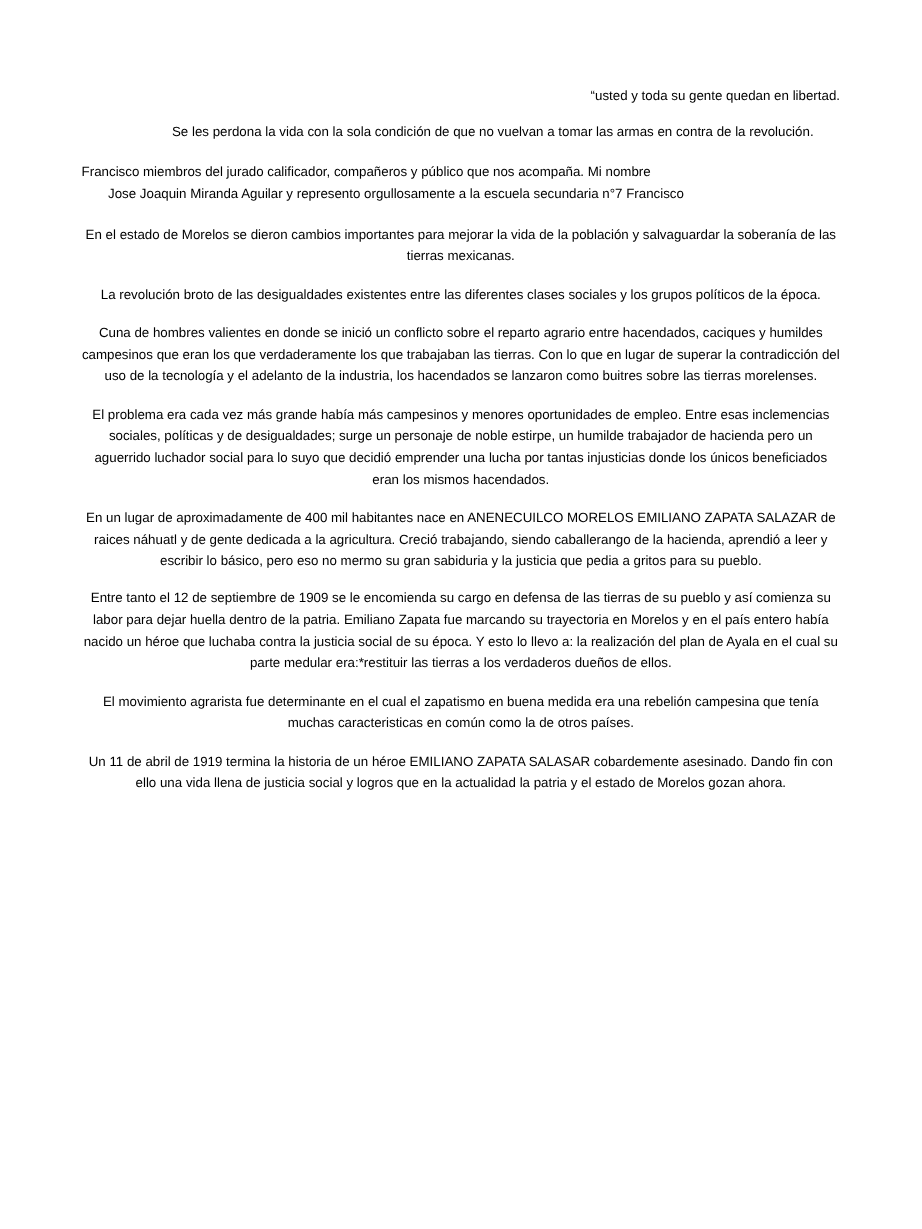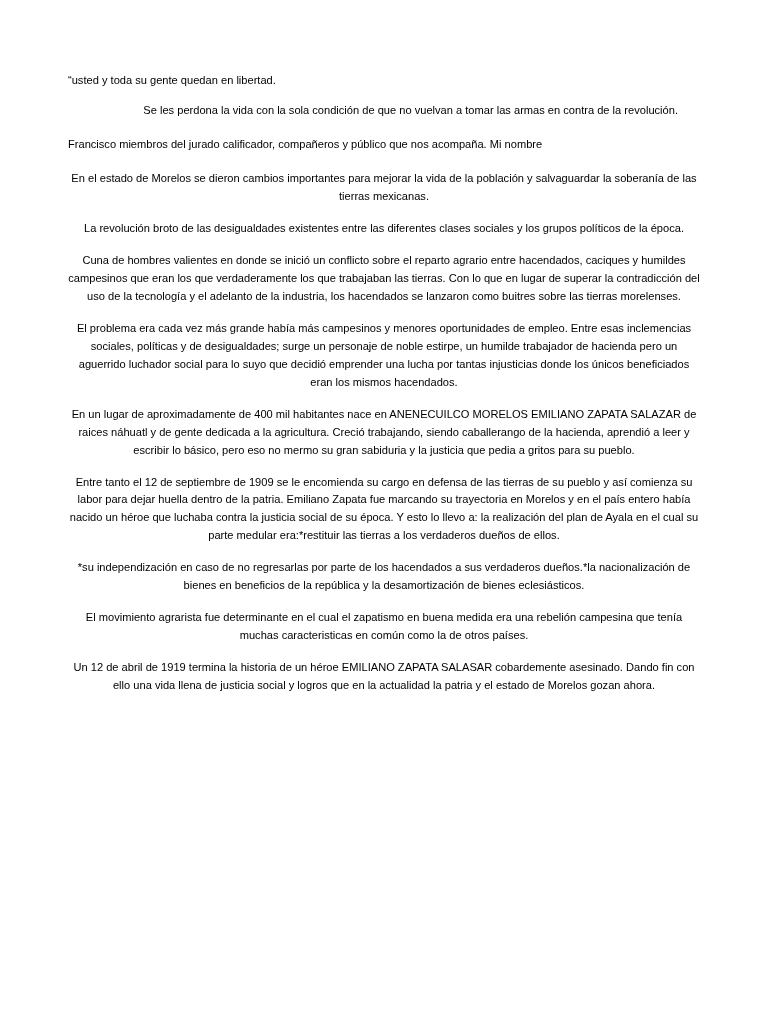--- a/index.html
+++ b/index.html
@@ -30,7 +30,7 @@
     margin: 0 0 13px 0;
   }
   .quote-line-1 {
-    text-align: left;
+    text-align: right;
     margin: 0 0 12px 0;
   }
   .quote-line-2 {

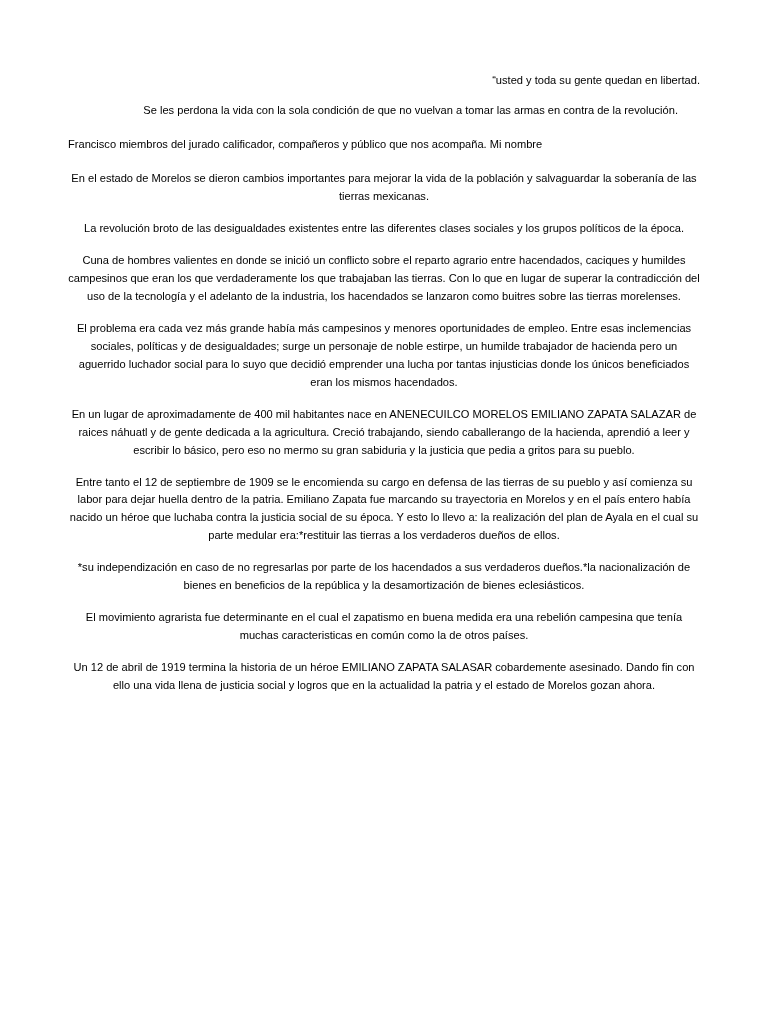--- a/index.html
+++ b/index.html
@@ -65,6 +65,7 @@
 
     <p class="intro-para">
       <span>Francisco miembros del jurado calificador, compañeros y público que nos acompaña. Mi nombre</span>
+      <span class="intro-line-2">Jose Joaquin Miranda Aguilar y represento orgullosamente a la escuela secundaria n°7 Francisco</span>
     </p>
 
     <p class="para">En el estado de Morelos se dieron cambios importantes para mejorar la vida de la población y salvaguardar  la soberanía de las tierras mexicanas.</p>

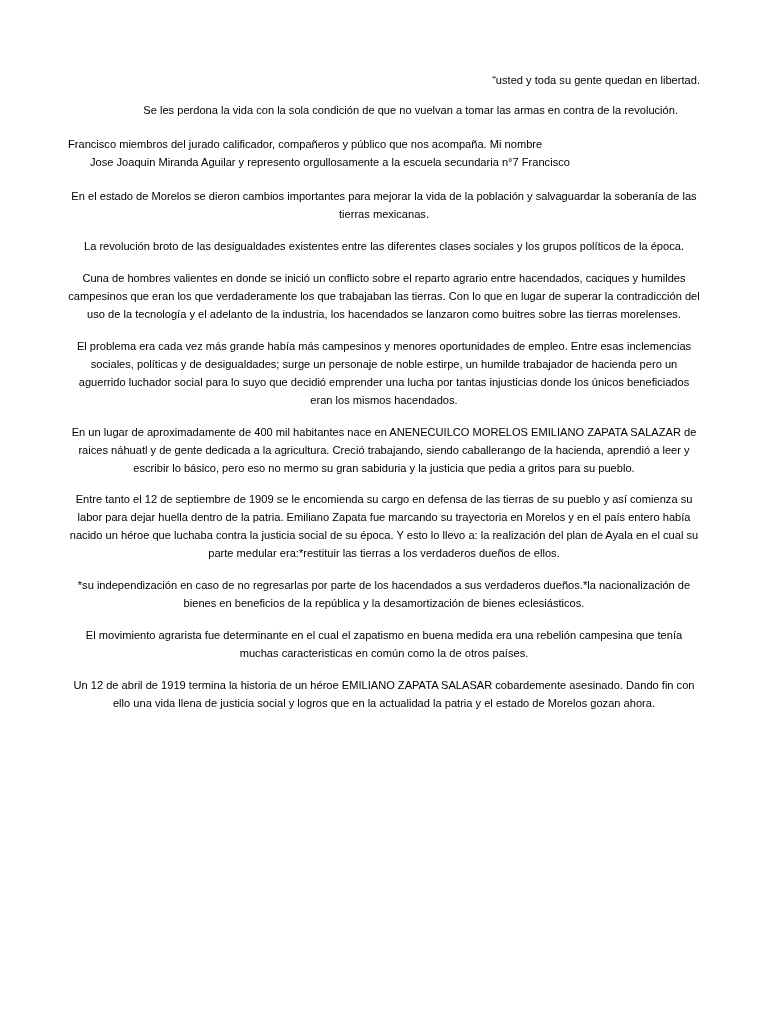--- a/index.html
+++ b/index.html
@@ -74,7 +74,6 @@
     <p class="para"> El problema era cada vez más grande había más campesinos y menores oportunidades de empleo. Entre esas inclemencias sociales, políticas y de desigualdades; surge un personaje de noble estirpe, un humilde trabajador de hacienda pero un aguerrido luchador social para lo suyo que decidió emprender una lucha por tantas injusticias donde los únicos beneficiados eran los mismos hacendados.</p>
     <p class="para">En un lugar de aproximadamente de 400 mil habitantes nace en ANENECUILCO MORELOS EMILIANO ZAPATA SALAZAR de   raices náhuatl y de gente dedicada a la agricultura. Creció trabajando, siendo caballerango de la hacienda, aprendió a leer y escribir lo básico, pero eso no mermo su gran sabiduria y la justicia que pedia a gritos para su pueblo.</p>
     <p class="para">Entre tanto el 12 de septiembre de 1909 se le encomienda su cargo en defensa  de las tierras de su pueblo y así comienza su labor para dejar huella dentro de la patria. Emiliano Zapata fue marcando su trayectoria en Morelos y en el país entero había nacido un héroe que luchaba contra la justicia social de su época. Y esto lo llevo a: la realización del plan de Ayala en el cual su parte medular era:*restituir las tierras a  los verdaderos dueños de ellos.</p>
-    <p class="para">*su independización en caso de no regresarlas por parte de los hacendados a sus verdaderos dueños.*la nacionalización de bienes en beneficios de la república y la desamortización de bienes eclesiásticos.</p>
     <p class="para">El movimiento agrarista fue determinante en el cual el zapatismo en buena medida era una rebelión campesina que tenía muchas caracteristicas en común como la de otros países.</p>
     <p class="para">Un 12 de abril de 1919 termina la historia de un héroe EMILIANO ZAPATA SALASAR cobardemente asesinado. Dando fin con ello una vida llena de justicia social y logros que en la actualidad la patria y el estado de Morelos gozan ahora.</p>
 

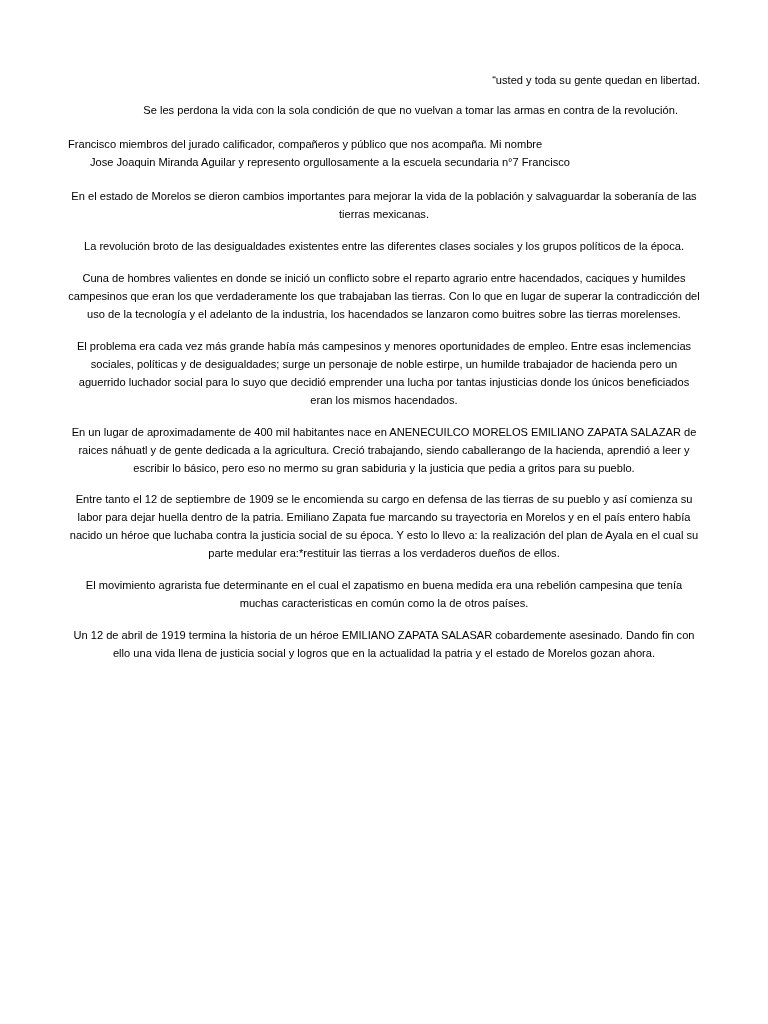--- a/index.html
+++ b/index.html
@@ -75,7 +75,7 @@
     <p class="para">En un lugar de aproximadamente de 400 mil habitantes nace en ANENECUILCO MORELOS EMILIANO ZAPATA SALAZAR de   raices náhuatl y de gente dedicada a la agricultura. Creció trabajando, siendo caballerango de la hacienda, aprendió a leer y escribir lo básico, pero eso no mermo su gran sabiduria y la justicia que pedia a gritos para su pueblo.</p>
     <p class="para">Entre tanto el 12 de septiembre de 1909 se le encomienda su cargo en defensa  de las tierras de su pueblo y así comienza su labor para dejar huella dentro de la patria. Emiliano Zapata fue marcando su trayectoria en Morelos y en el país entero había nacido un héroe que luchaba contra la justicia social de su época. Y esto lo llevo a: la realización del plan de Ayala en el cual su parte medular era:*restituir las tierras a  los verdaderos dueños de ellos.</p>
     <p class="para">El movimiento agrarista fue determinante en el cual el zapatismo en buena medida era una rebelión campesina que tenía muchas caracteristicas en común como la de otros países.</p>
-    <p class="para">Un 12 de abril de 1919 termina la historia de un héroe EMILIANO ZAPATA SALASAR cobardemente asesinado. Dando fin con ello una vida llena de justicia social y logros que en la actualidad la patria y el estado de Morelos gozan ahora.</p>
+    <p class="para">Un 11 de abril de 1919 termina la historia de un héroe EMILIANO ZAPATA SALASAR cobardemente asesinado. Dando fin con ello una vida llena de justicia social y logros que en la actualidad la patria y el estado de Morelos gozan ahora.</p>
 
   </div>
 </div>

